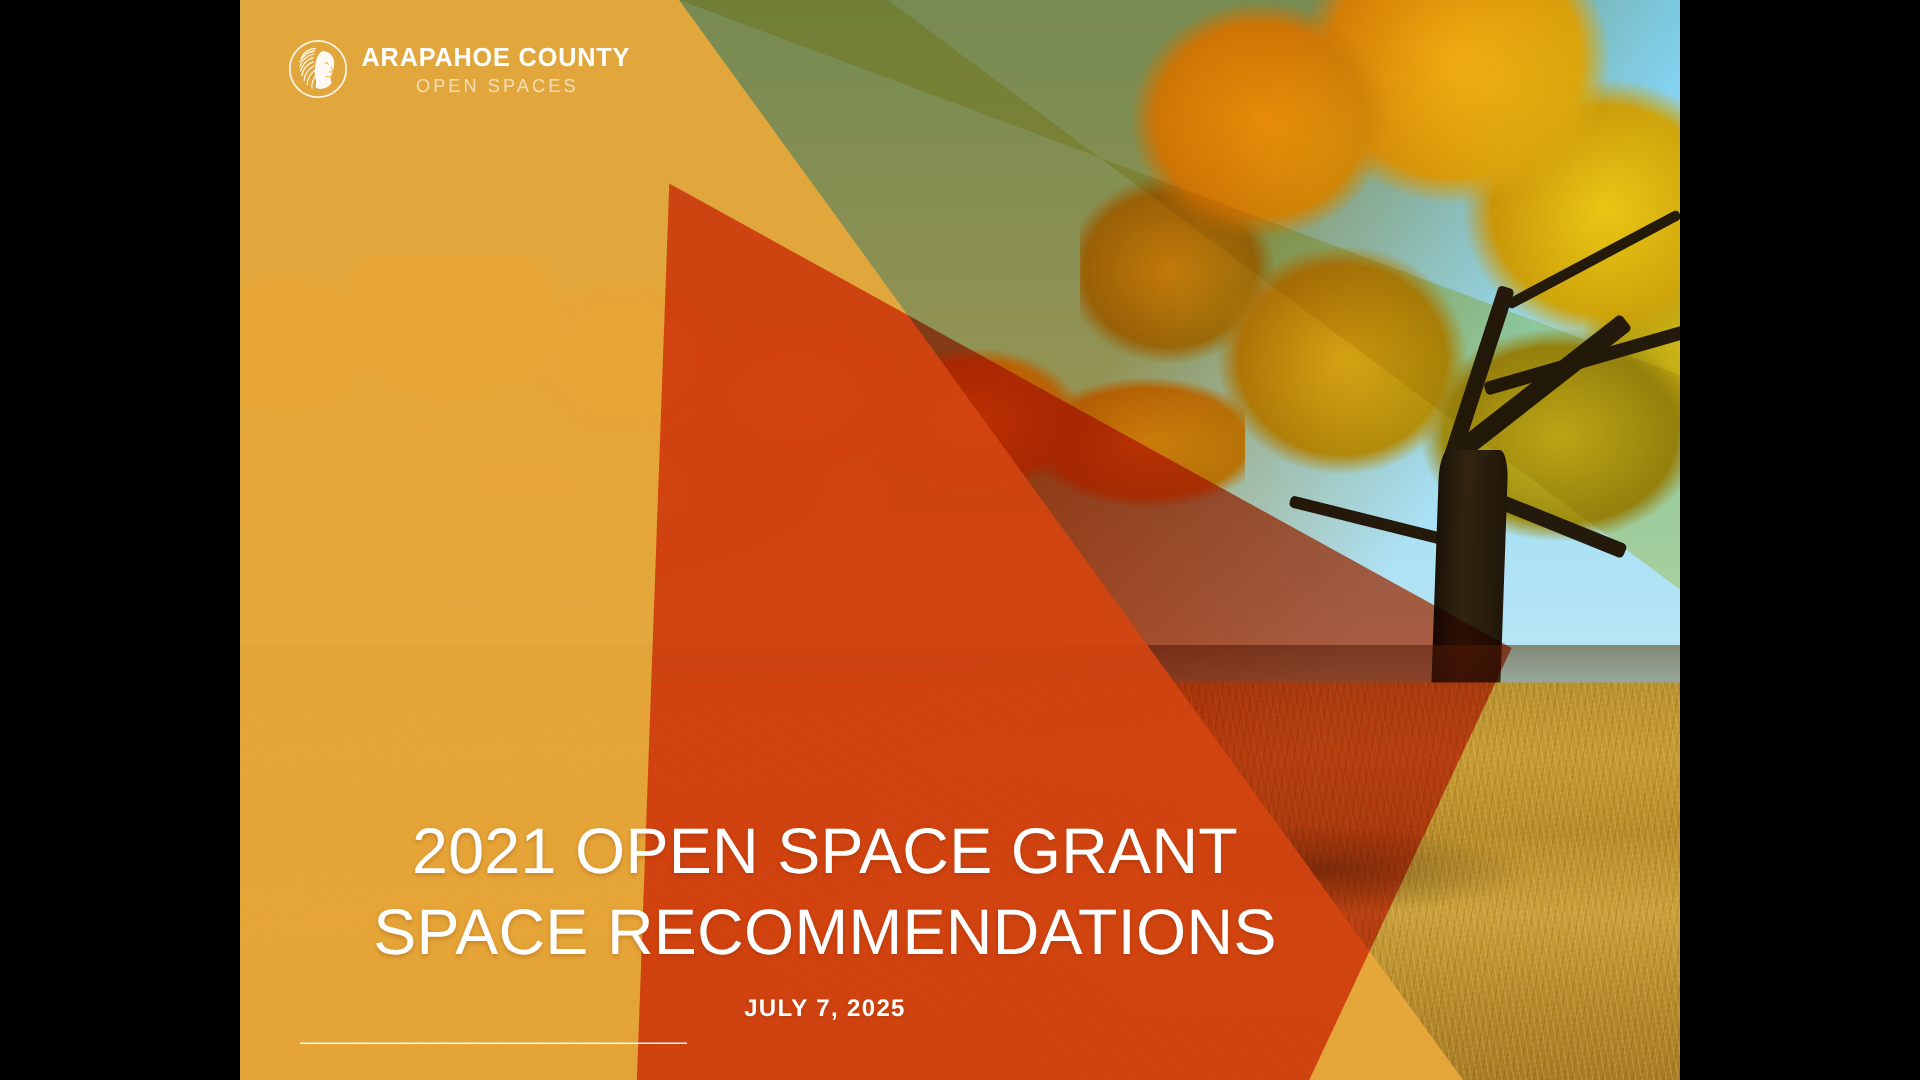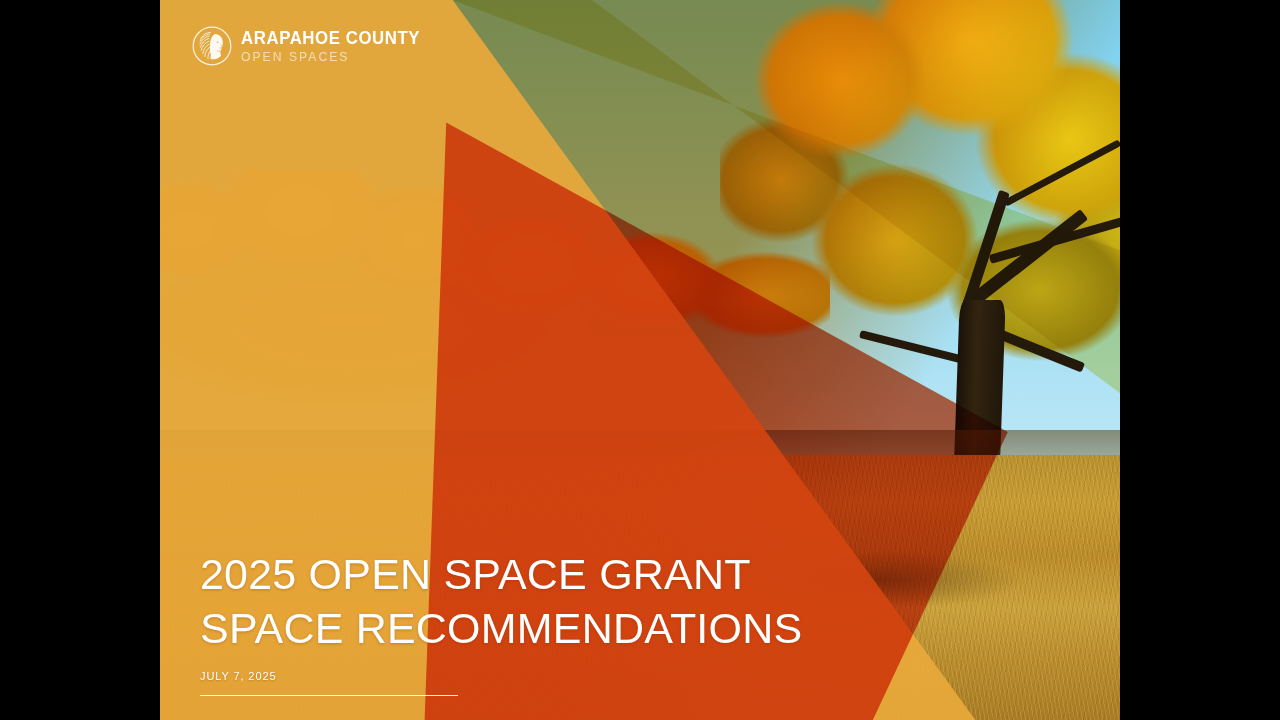--- a/index.html
+++ b/index.html
@@ -44,6 +44,7 @@
     height: 720px;
     overflow: hidden;
     background: #15803d;
+    text-align: center;
   }
 
   

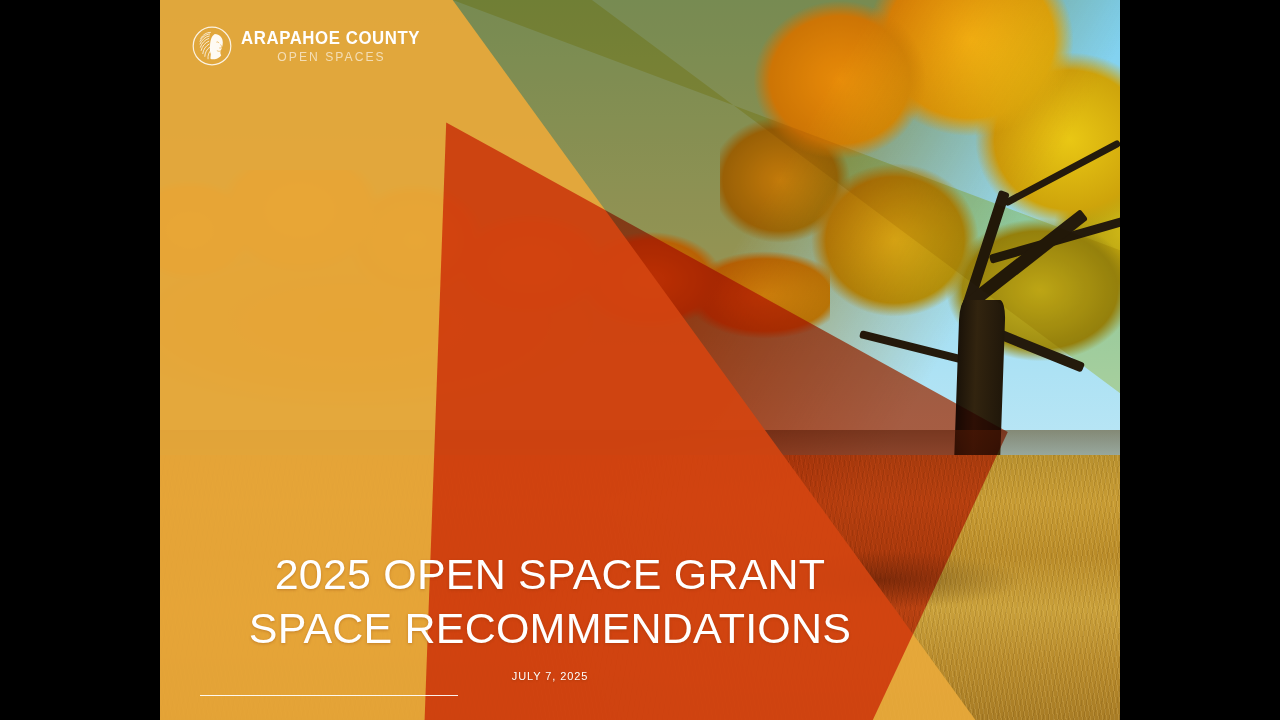--- a/index.html
+++ b/index.html
@@ -309,7 +309,7 @@
       </div>
 
       <div id="title-block">
-        <div class="title-line">2025 OPEN SPACE GRANT</div>
+        <div class="title-line">2021 OPEN SPACE GRANT</div>
         <div class="title-line">SPACE RECOMMENDATIONS</div>
         <div id="slide-date">JULY 7, 2025</div>
         <div id="title-rule"></div>

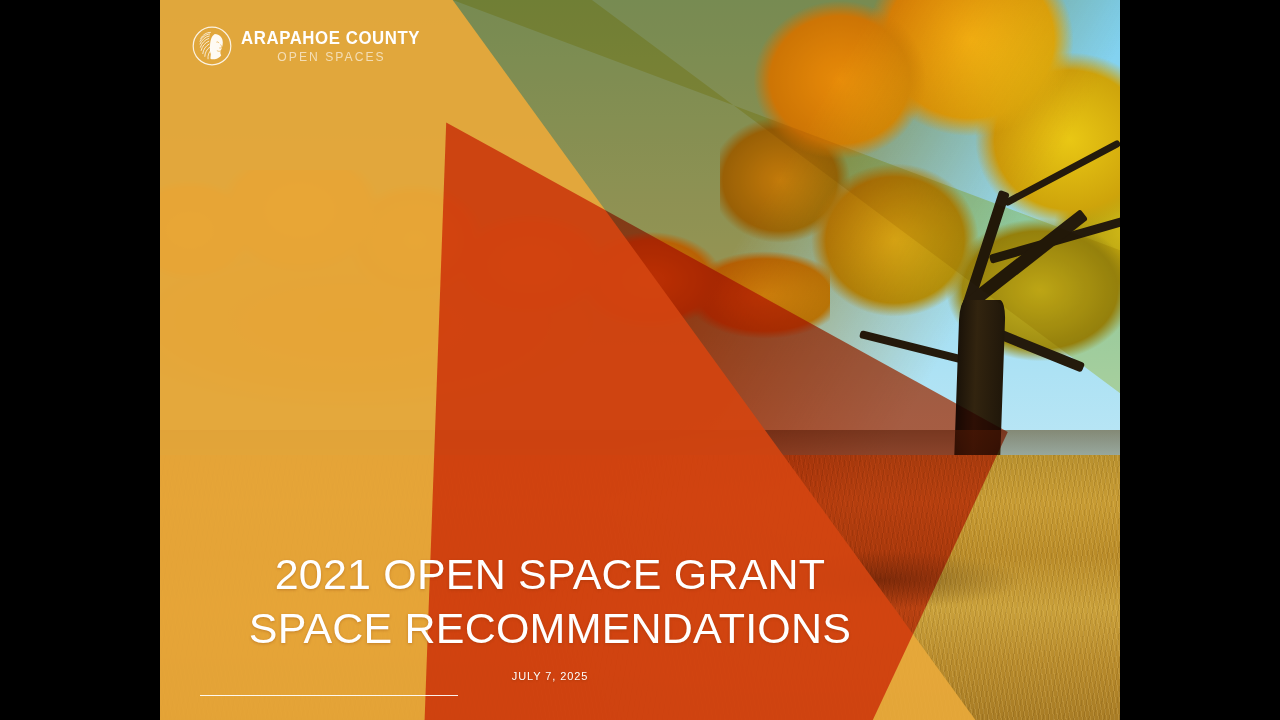--- a/index.html
+++ b/index.html
@@ -238,8 +238,8 @@
   }
   #slide-date {
     color: #FFFFFF;
-    font-size: 11px;
-    font-weight: 400;
+    font-size: 16px;
+    font-weight: 700;
     letter-spacing: 0.9px;
     margin-top: 14px;
     text-shadow: 0 1px 2px rgba(120,45,0,0.35);

